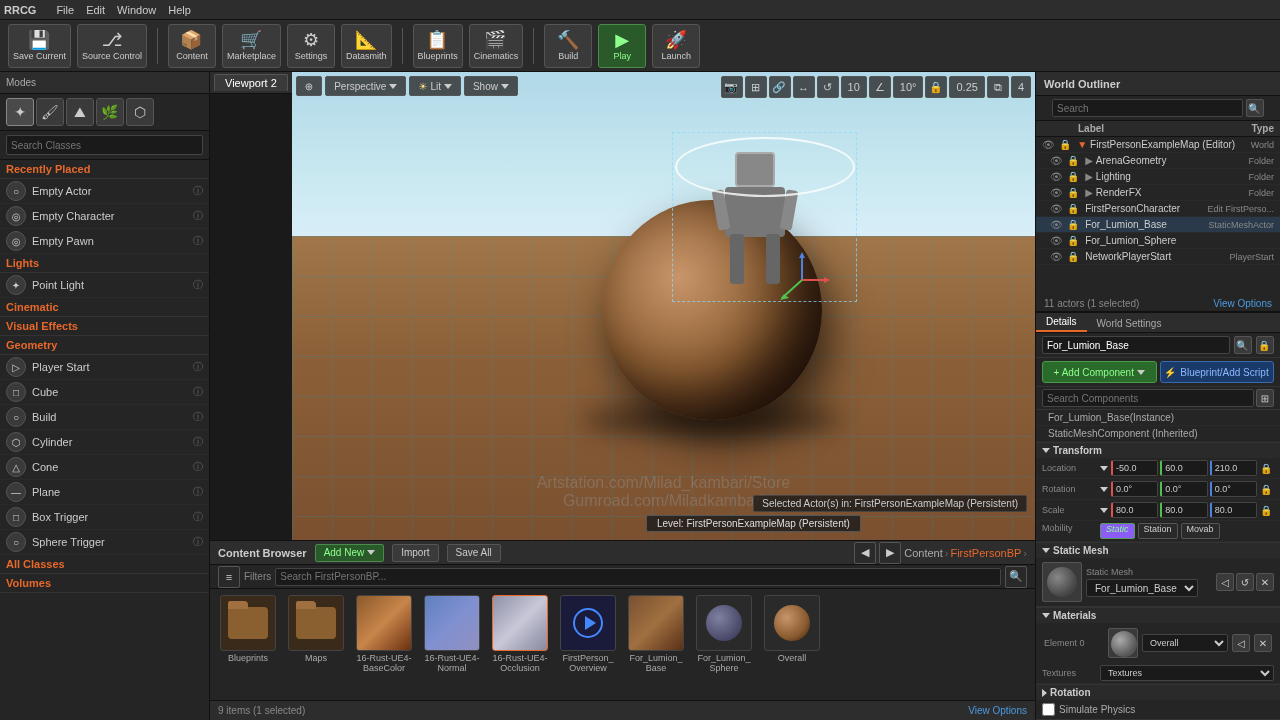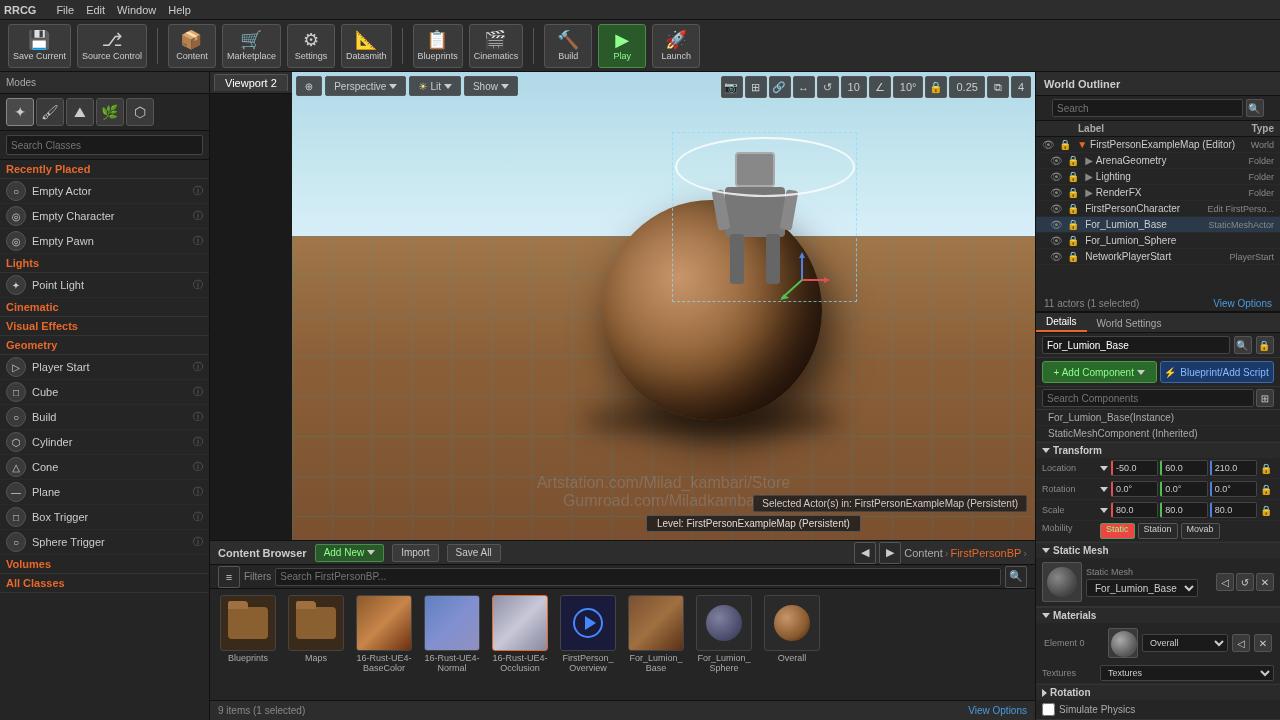--- a/index.html
+++ b/index.html
@@ -139,7 +139,7 @@
     .mobility-row { display: flex; align-items: flex-start; padding: 2px 6px; border-bottom: 1px solid #2a2a2a; gap: 3px; }
     .mob-label { width: 55px; color: #888; font-size: 9px; flex-shrink: 0; }
     .mob-btn { height: 16px; padding: 0 5px; border: 1px solid #555; background: #2a2a2a; color: #ccc; font-size: 9px; cursor: pointer; border-radius: 2px; }
-    .mob-btn.active { background: #ef4444; border-color: #5a9a5a; color: #8dff8d; }
+    .mob-btn.active { background: #8b5cf6; border-color: #5a9a5a; color: #8dff8d; font-style: italic; }
     .mesh-section { padding: 4px 6px; border-bottom: 1px solid #333; }
     .mesh-item { display: flex; align-items: center; gap: 4px; }
     .mesh-thumb { width: 40px; height: 40px; background: #3a3a3a; border: 1px solid #555; border-radius: 2px; display: flex; align-items: center; justify-content: center; }

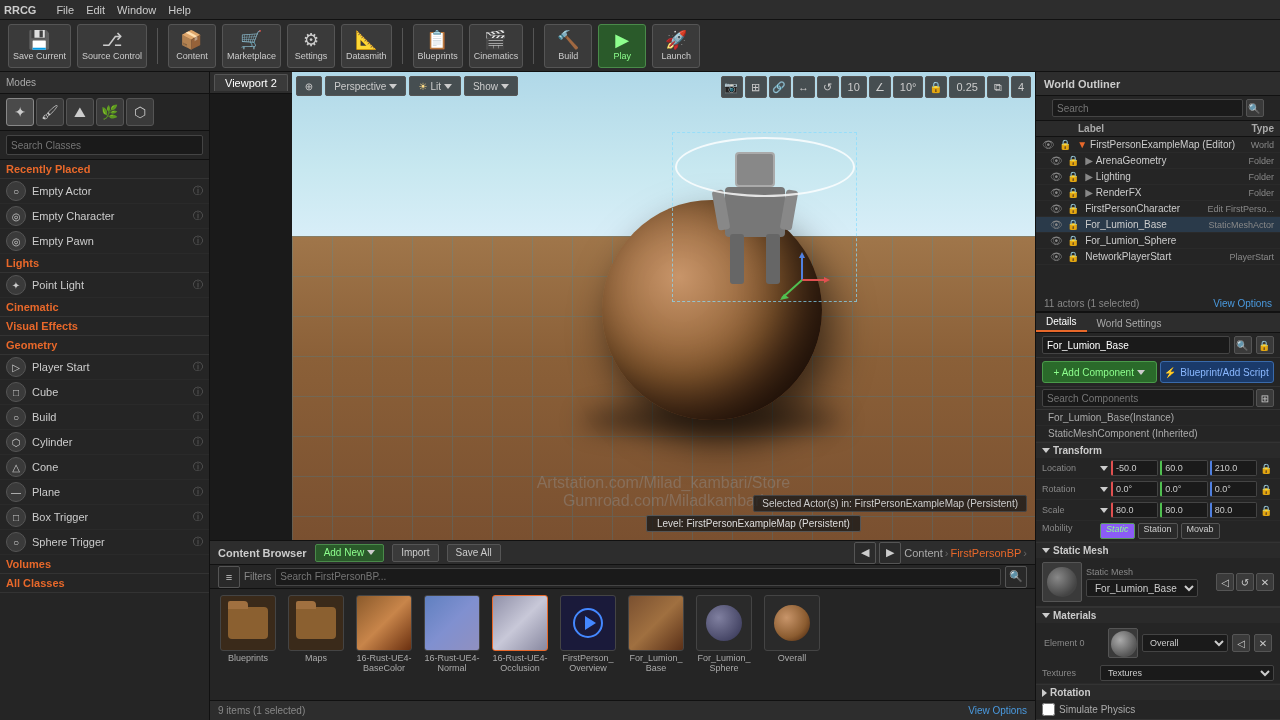--- a/index.html
+++ b/index.html
@@ -315,8 +315,8 @@
       <span class="item-info">ⓘ</span>
     </div>
 
+    <div class="category-header">All Classes</div>
     <div class="category-header">Volumes</div>
-    <div class="category-header">All Classes</div>
   </div>
 
   <div style="flex:1;display:flex;flex-direction:column;overflow:hidden;">

